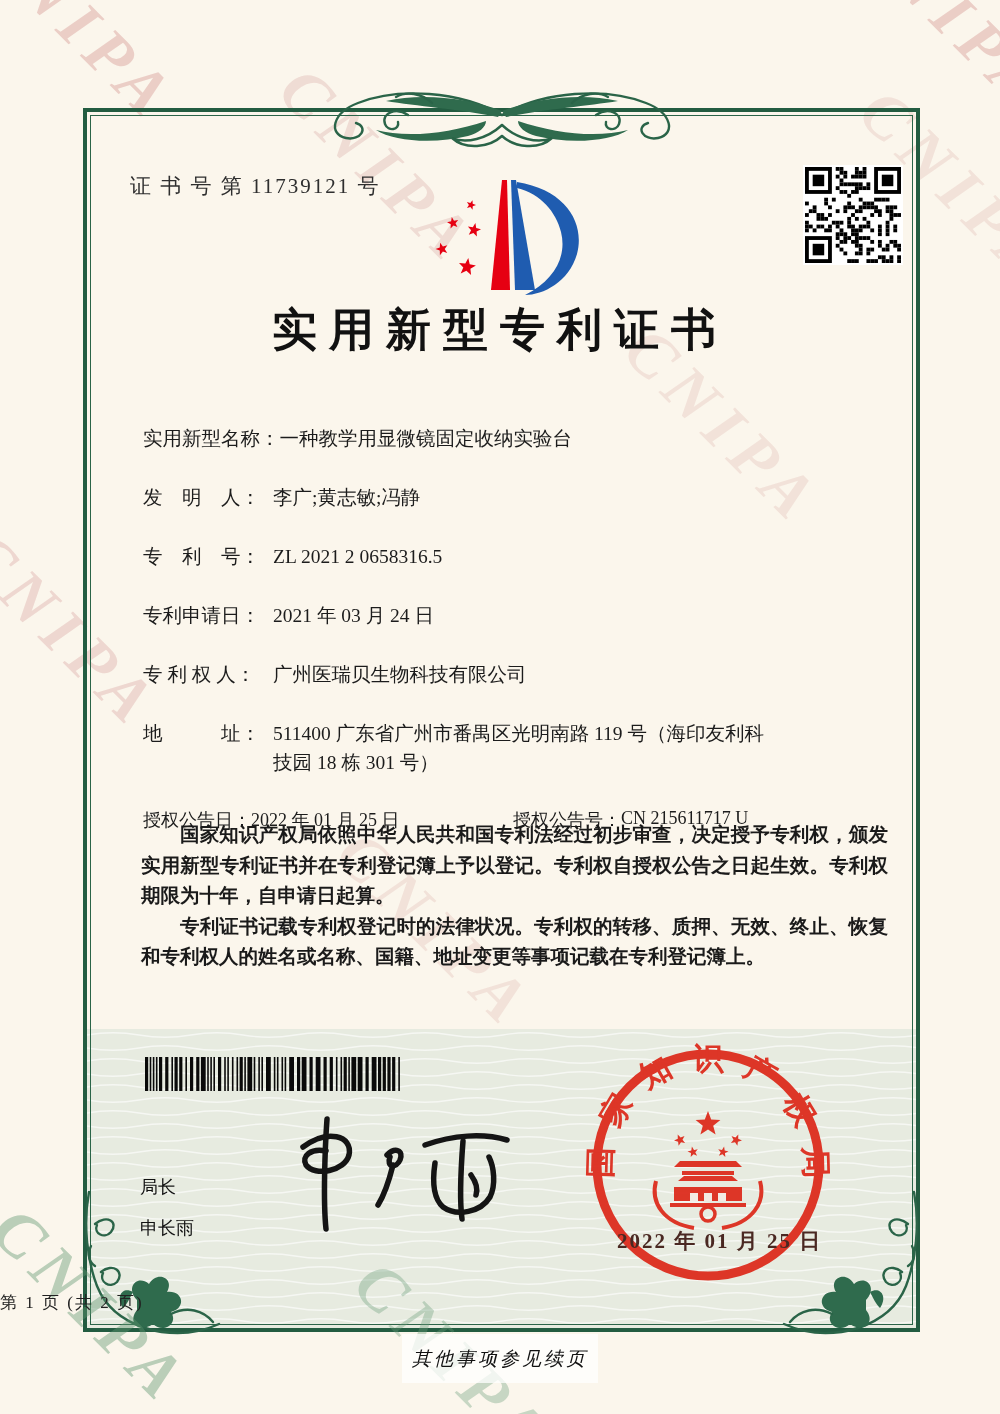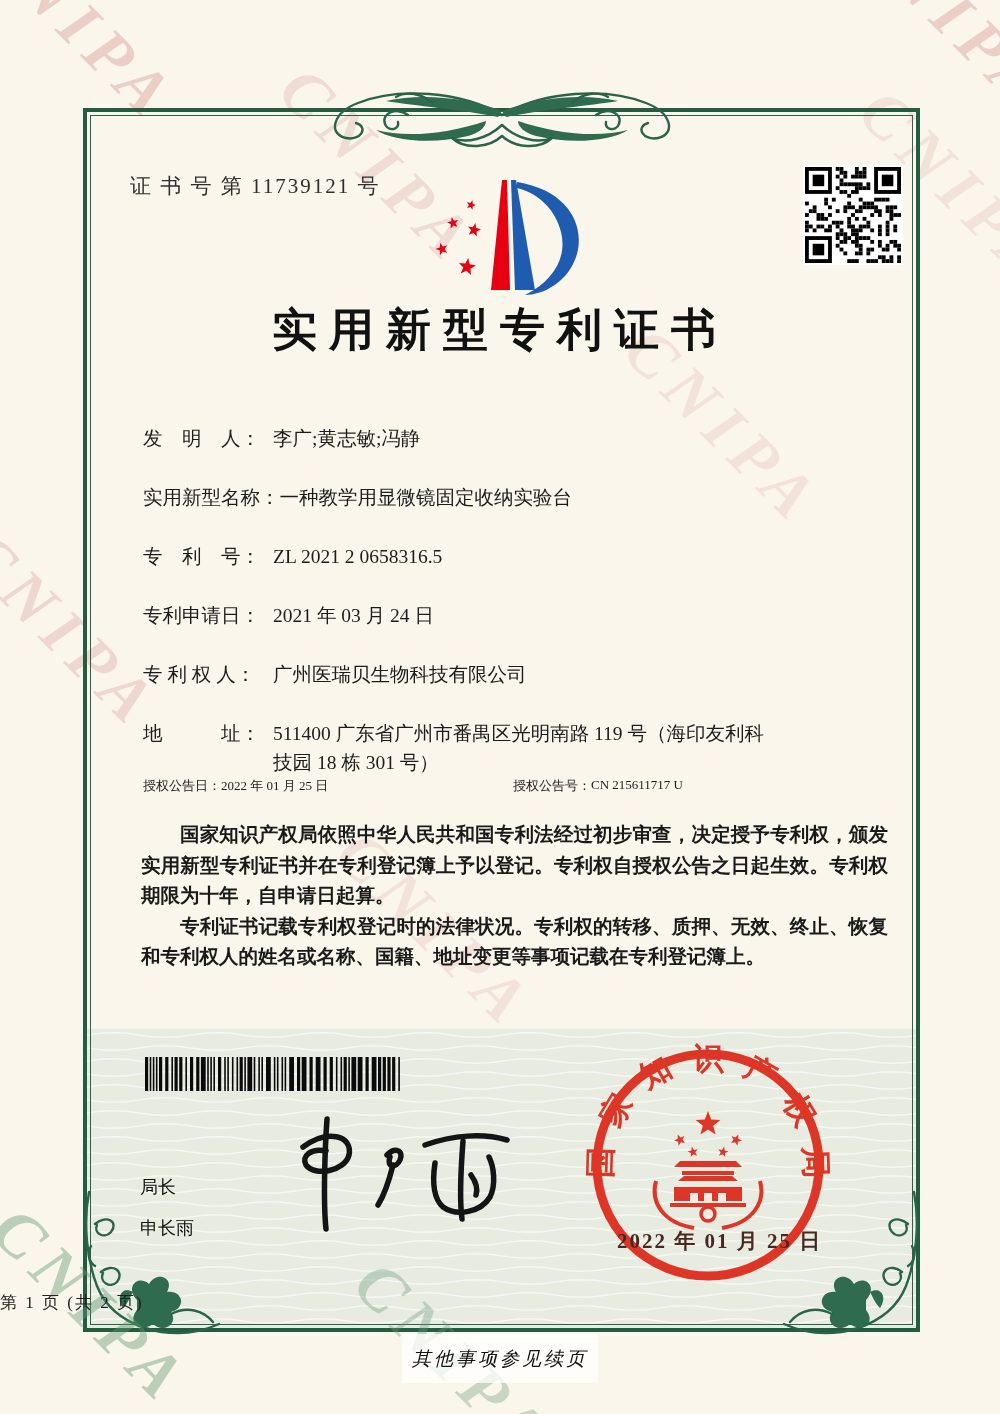--- a/index.html
+++ b/index.html
@@ -377,12 +377,12 @@
 
   <div class="fields">
     <div class="row">
+      <span class="lab">实用新型名称：</span>
+      <span class="val">一种教学用显微镜固定收纳实验台</span>
+    </div>
+    <div class="row">
       <span class="lab">发　明　人：</span>
       <span class="val">李广;黄志敏;冯静</span>
-    </div>
-    <div class="row">
-      <span class="lab">实用新型名称：</span>
-      <span class="val">一种教学用显微镜固定收纳实验台</span>
     </div>
     <div class="row">
       <span class="lab">专　利　号：</span>

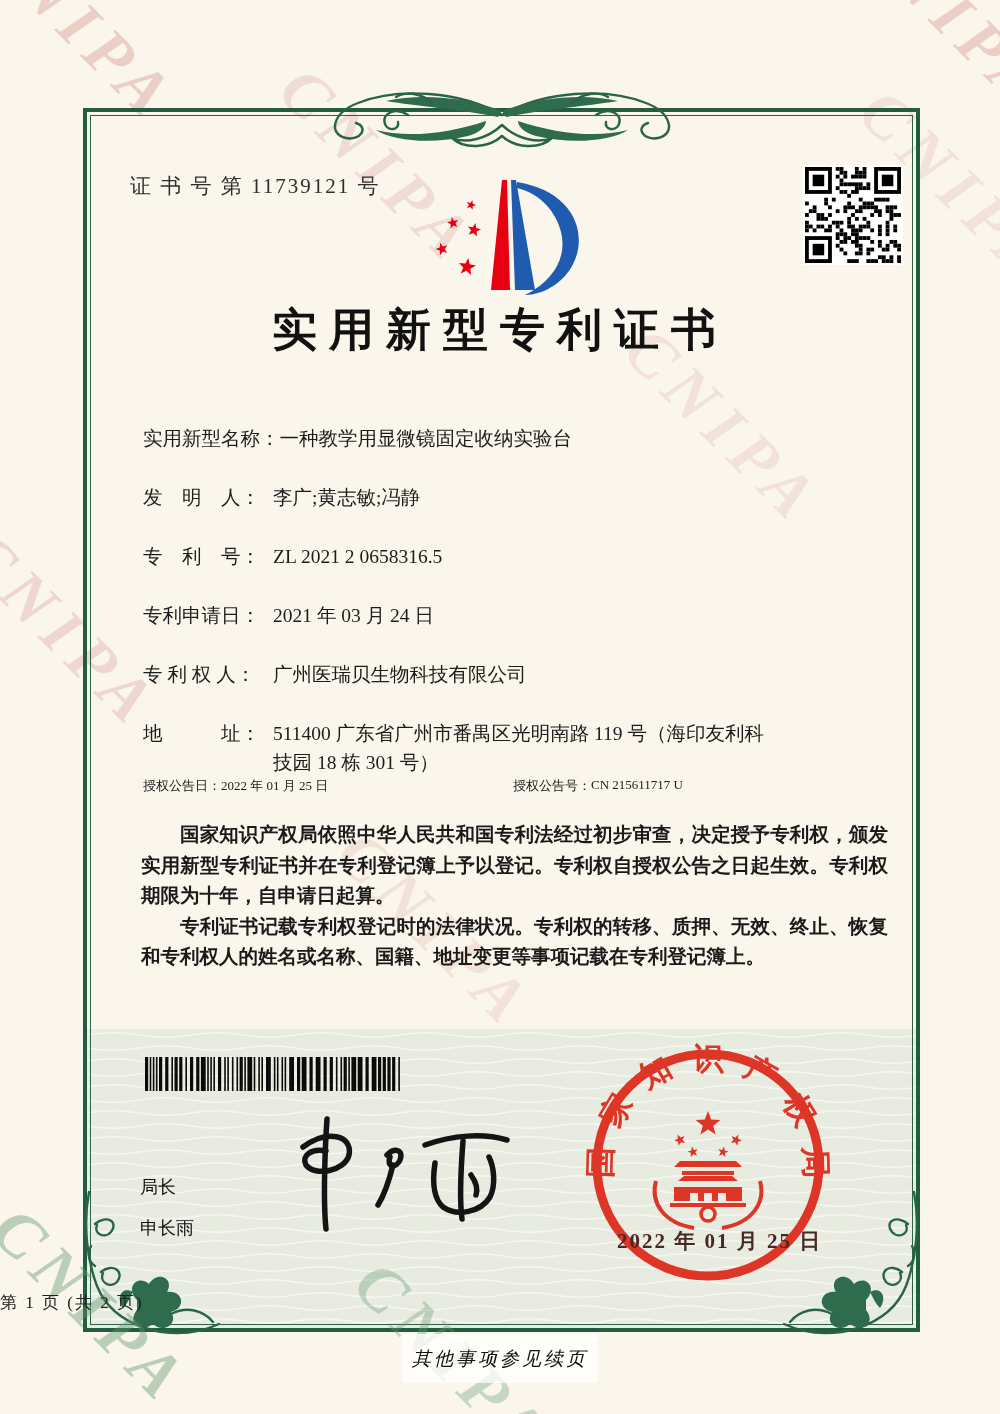--- a/index.html
+++ b/index.html
@@ -60,7 +60,7 @@
   .row + .row{margin-top:30px;}
   .row .lab{flex:0 0 130px;white-space:nowrap;}
   .row .val{white-space:pre-line;}
-  .grant-row{display:flex;font-size:13px;color:#1c1c1c;}
+  .grant-row{display:flex;margin-top:31px;font-size:18px;color:#1c1c1c;}
   .grant-row .g1{width:370px;display:flex;}
   .grant-row .g2{display:flex;}
   

